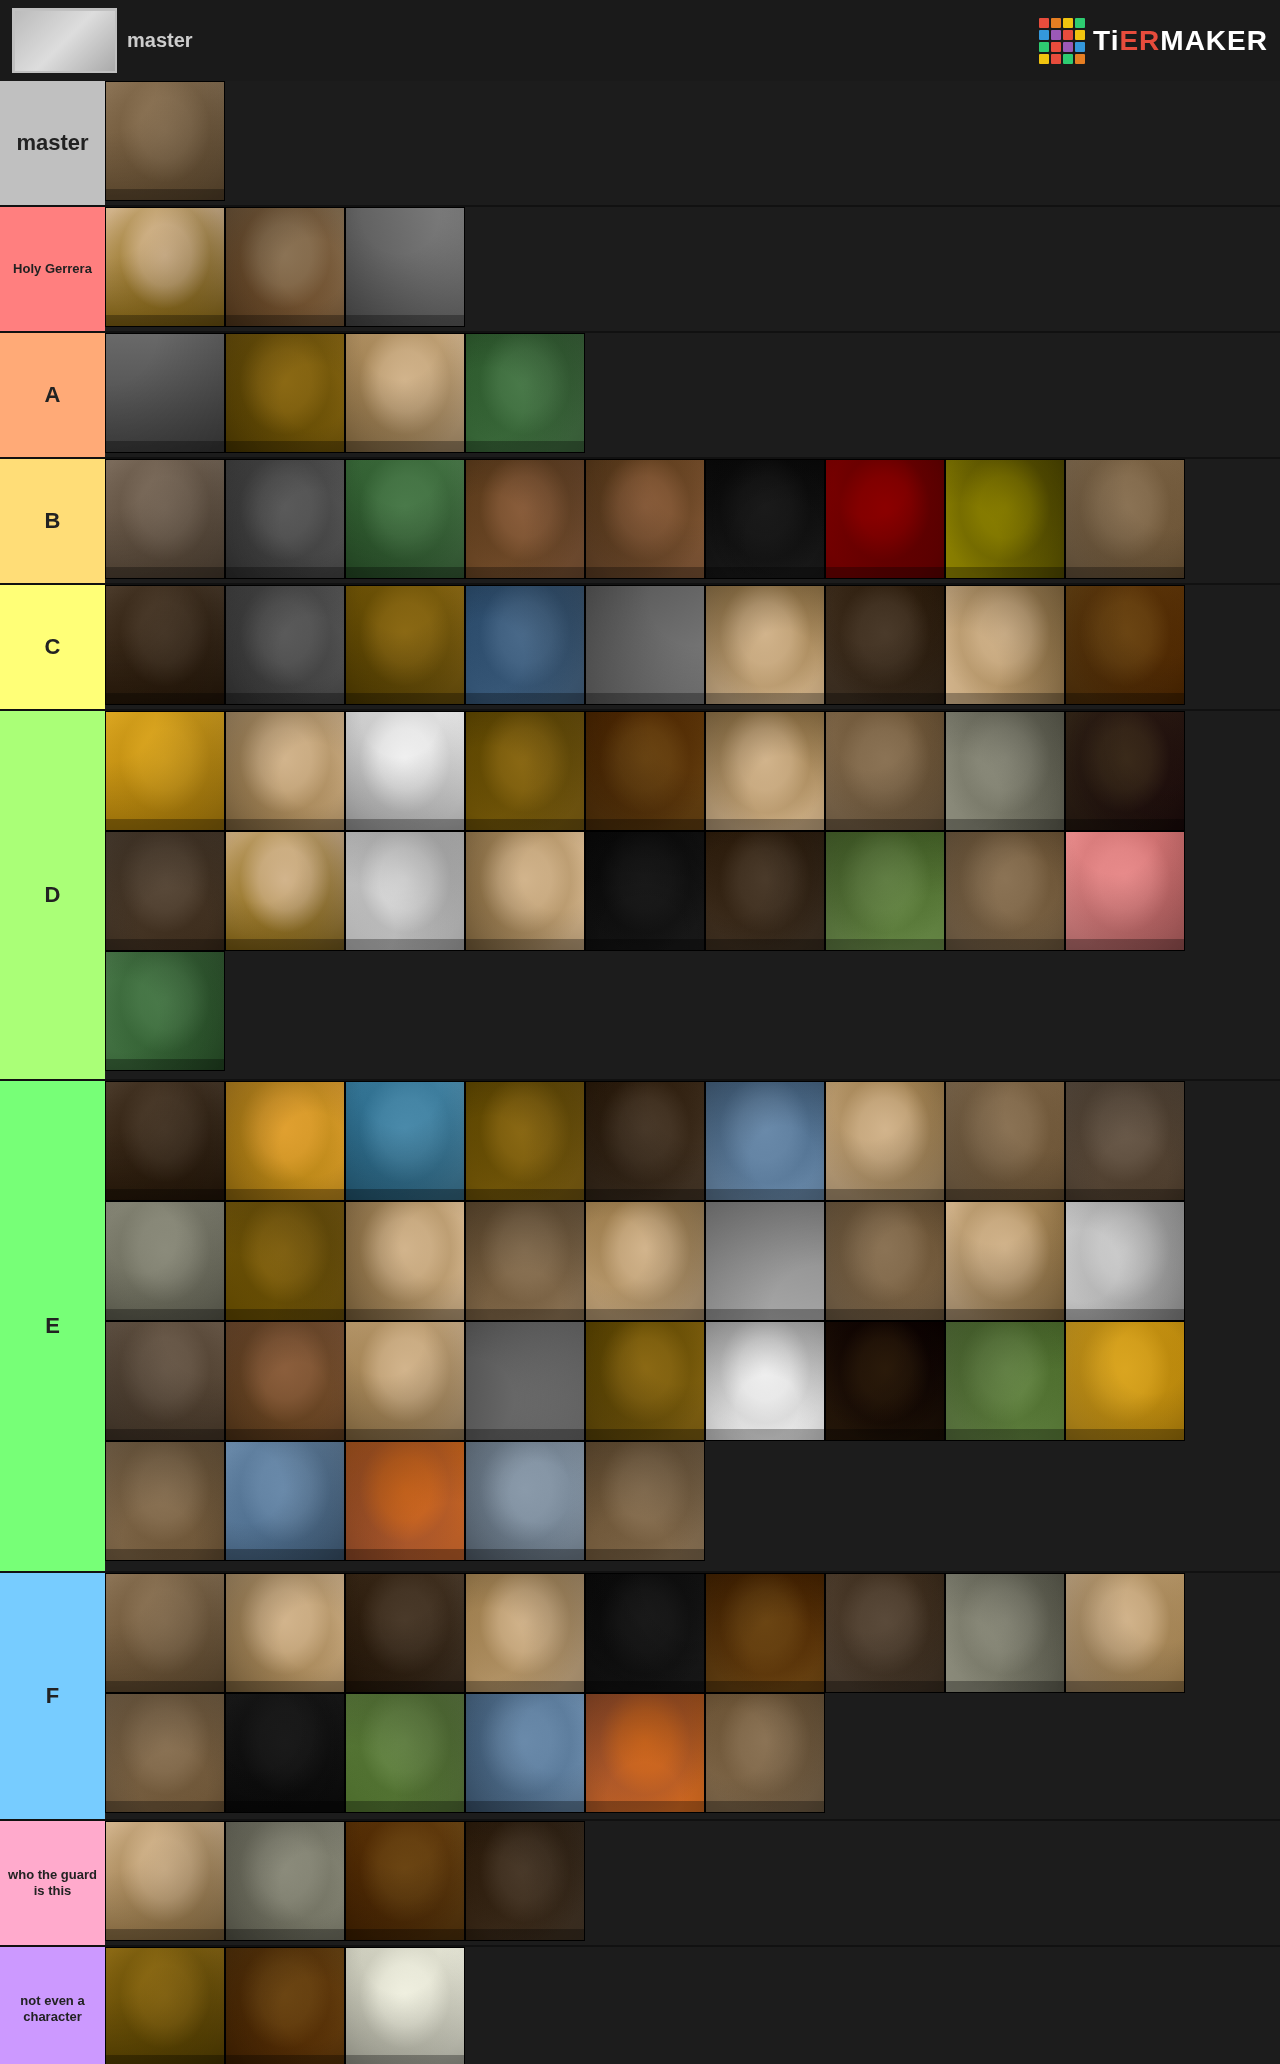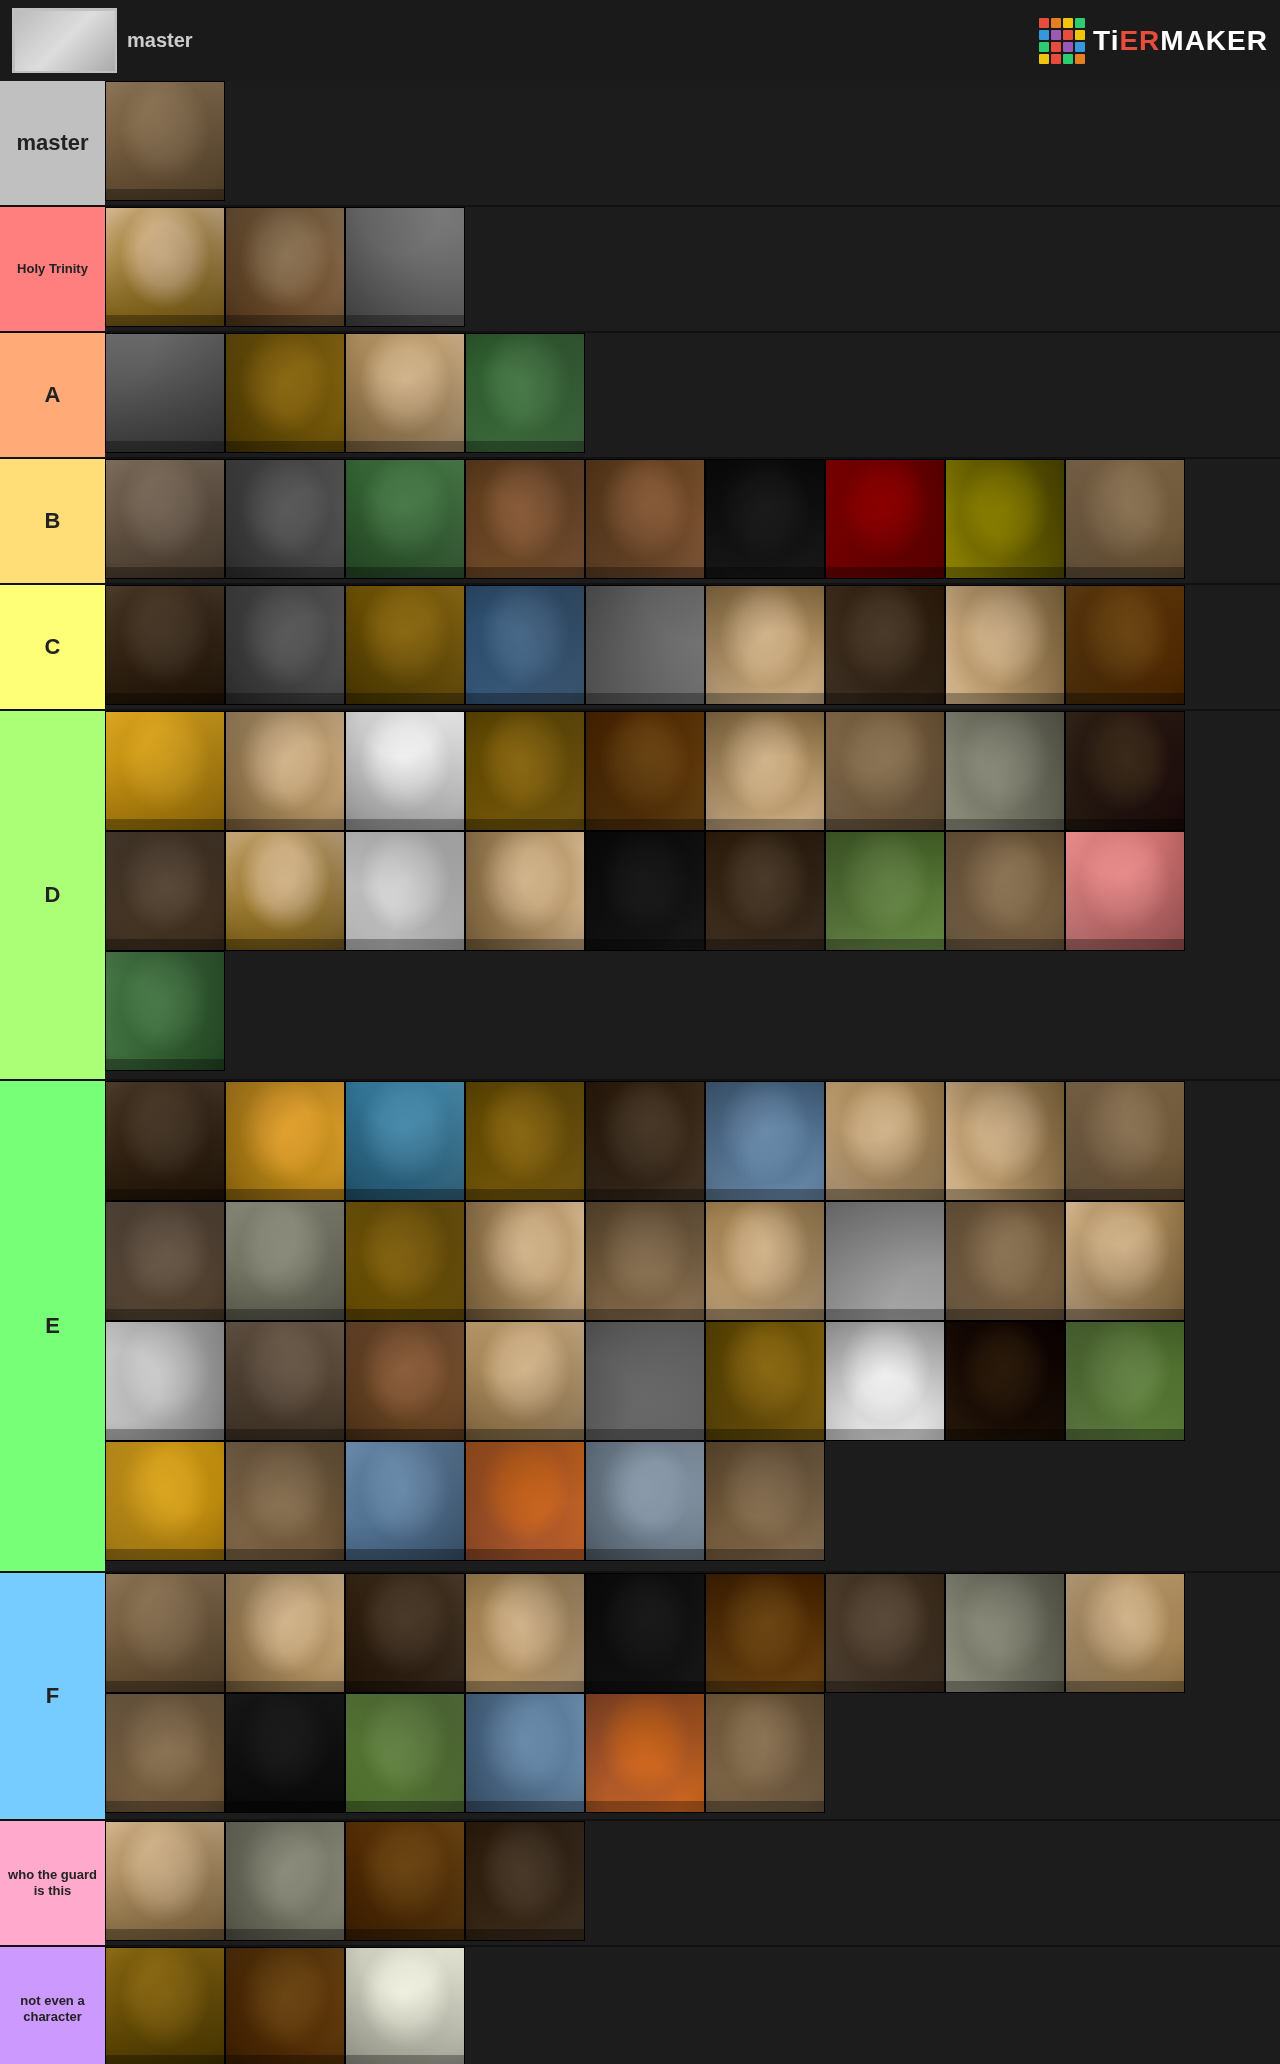--- a/index.html
+++ b/index.html
@@ -140,7 +140,7 @@
         </div>
       </div>
       <div class="tier-row" style="min-height: 126px;">
-        <div class="tier-label tier-holy" style="background: rgb(255, 127, 127); color: rgb(34, 34, 34); font-size: 13px; font-weight: bold;">Holy Trinity</div>
+        <div class="tier-label tier-holy" style="background: rgb(255, 127, 127); color: rgb(34, 34, 34); font-size: 13px; font-weight: bold;">Holy Gerrera</div>
         <div class="tier-items">
           <div class="tier-item" title="Obi-Wan" style="background: linear-gradient(0deg, rgb(139, 105, 20), rgb(210, 180, 140)); position: relative;">
             <div style="position: absolute; inset: 0px; background: radial-gradient(55% 65% at 50% 40%, rgb(210, 180, 140) 0%, rgba(210, 180, 140, 0.6) 40%, rgba(139, 105, 20, 0.267) 70%, transparent 100%);"></div>

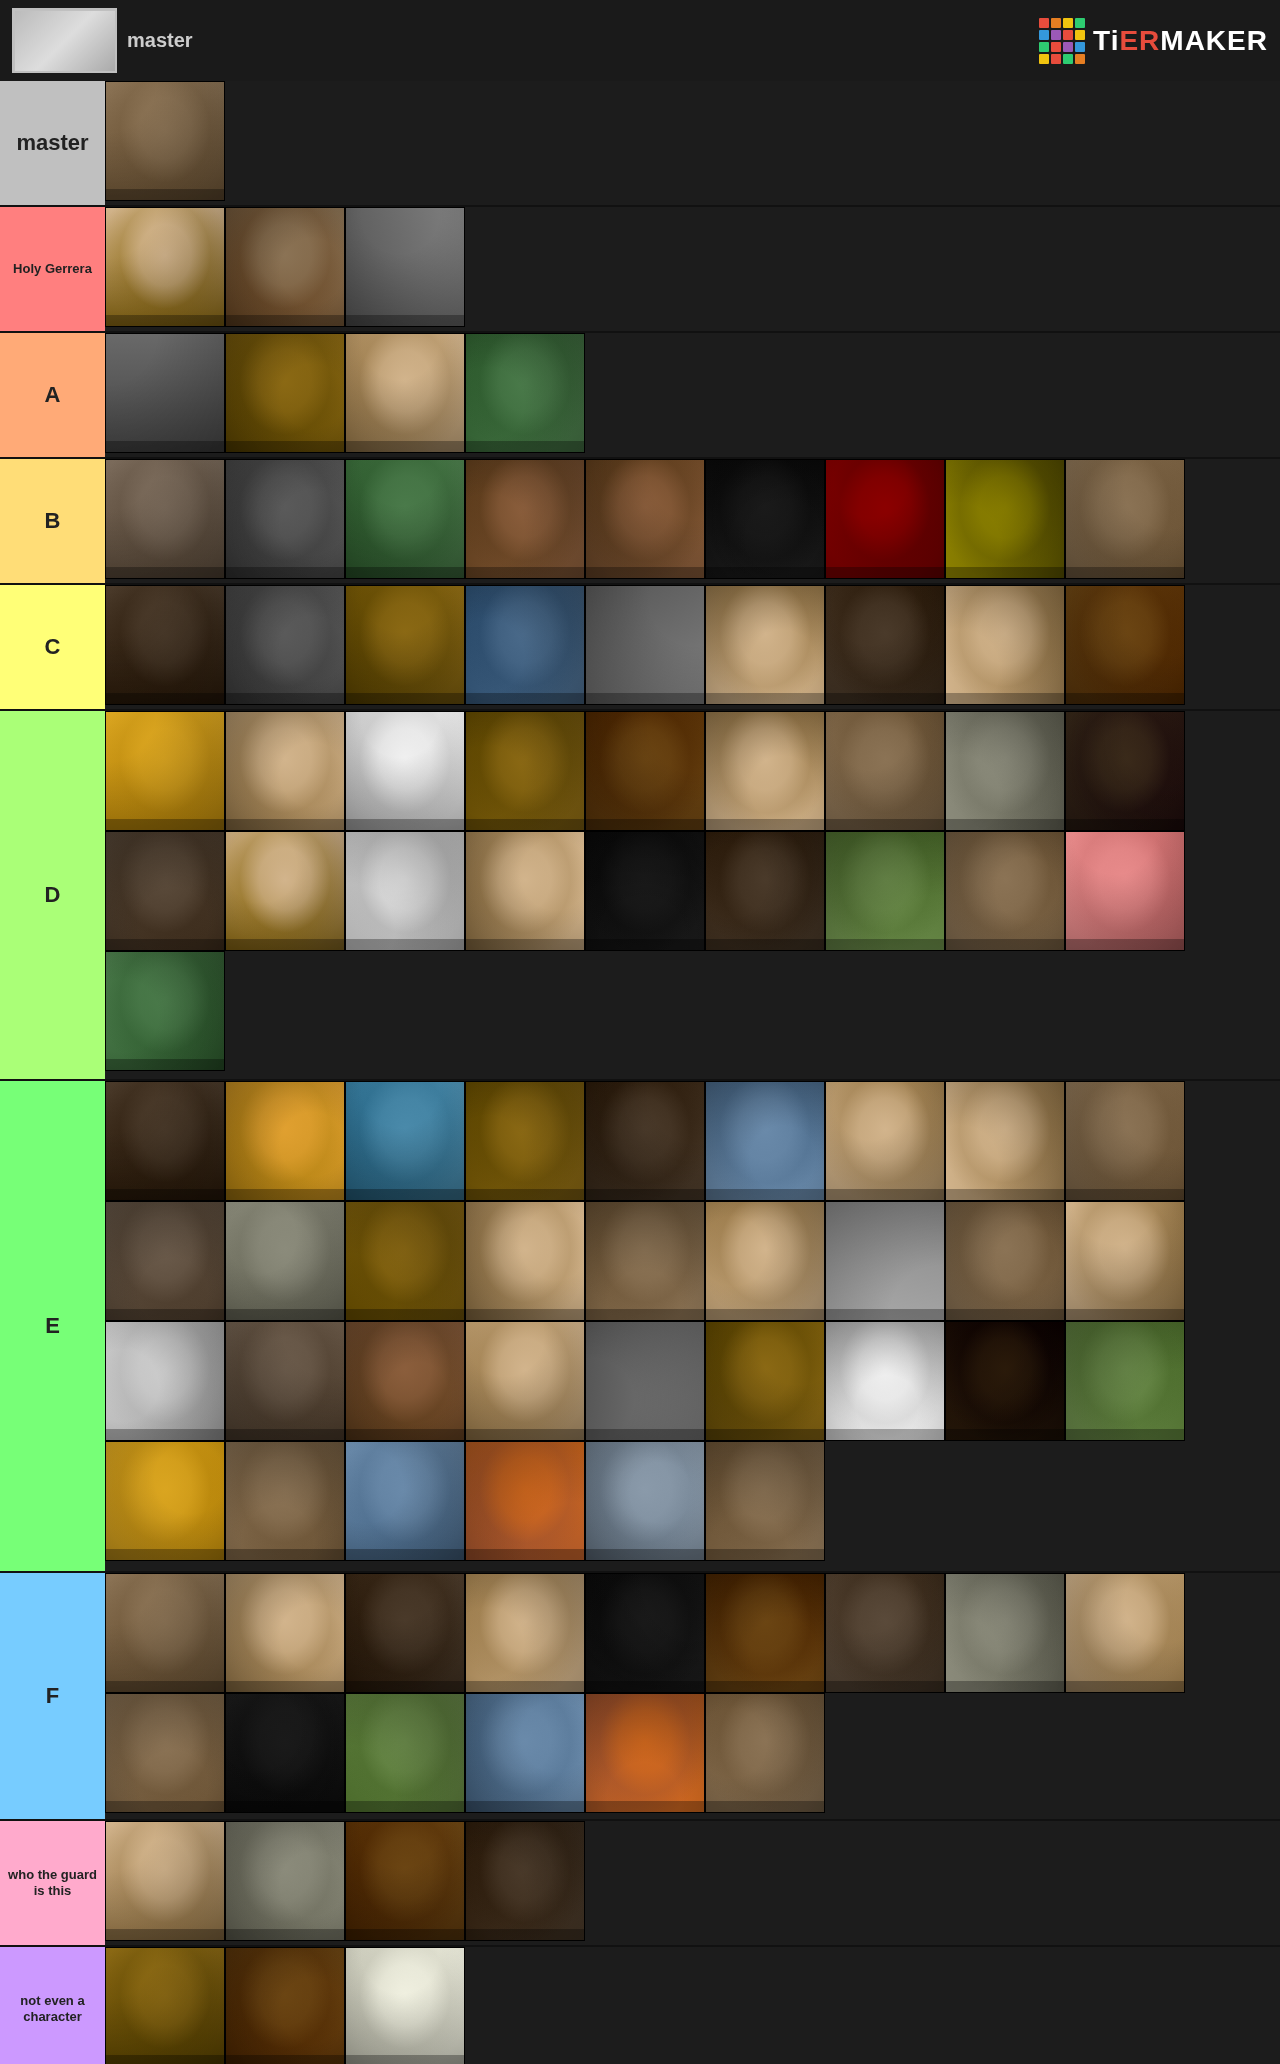--- a/index.html
+++ b/index.html
@@ -422,11 +422,6 @@
             <div style="position: absolute; inset: 0px; background: radial-gradient(circle at 38% 18%, transparent 30%, rgba(0, 0, 0, 0.3) 100%);"></div>
             <div style="position: absolute; bottom: 0px; left: 0px; right: 0px; background: rgba(0, 0, 0, 0.3); color: rgba(255, 255, 255, 0); font-size: 8px; text-align: center; padding: 1px;">Male human</div>
           </div>
-          <div class="tier-item" title="Cumberbatch" style="background: linear-gradient(259deg, rgb(155, 123, 75), rgb(210, 180, 140)); position: relative;">
-            <div style="position: absolute; inset: 0px; background: radial-gradient(55% 65% at 50% 40%, rgb(210, 180, 140) 0%, rgba(210, 180, 140, 0.6) 40%, rgba(155, 123, 75, 0.267) 70%, transparent 100%);"></div>
-            <div style="position: absolute; inset: 0px; background: radial-gradient(circle at 11% 71%, transparent 30%, rgba(0, 0, 0, 0.3) 100%);"></div>
-            <div style="position: absolute; bottom: 0px; left: 0px; right: 0px; background: rgba(0, 0, 0, 0.3); color: rgba(255, 255, 255, 0); font-size: 8px; text-align: center; padding: 1px;">Cumberbatch</div>
-          </div>
           <div class="tier-item" title="Alien guard" style="background: linear-gradient(296deg, rgb(107, 83, 53), rgb(139, 115, 85)); position: relative;">
             <div style="position: absolute; inset: 0px; background: radial-gradient(55% 65% at 50% 40%, rgb(139, 115, 85) 0%, rgba(139, 115, 85, 0.6) 40%, rgba(107, 83, 53, 0.267) 70%, transparent 100%);"></div>
             <div style="position: absolute; inset: 0px; background: radial-gradient(circle at 84% 24%, transparent 30%, rgba(0, 0, 0, 0.3) 100%);"></div>

